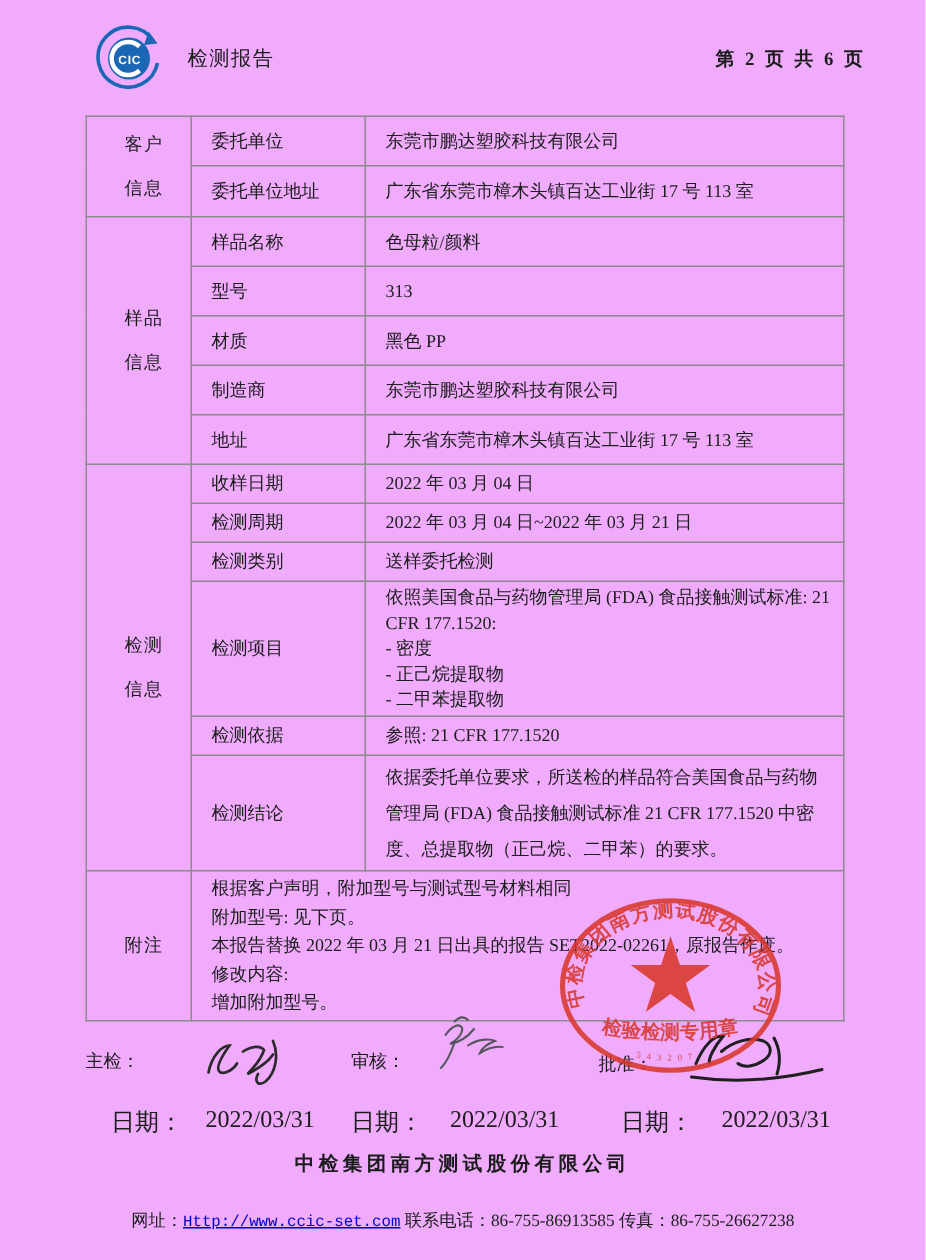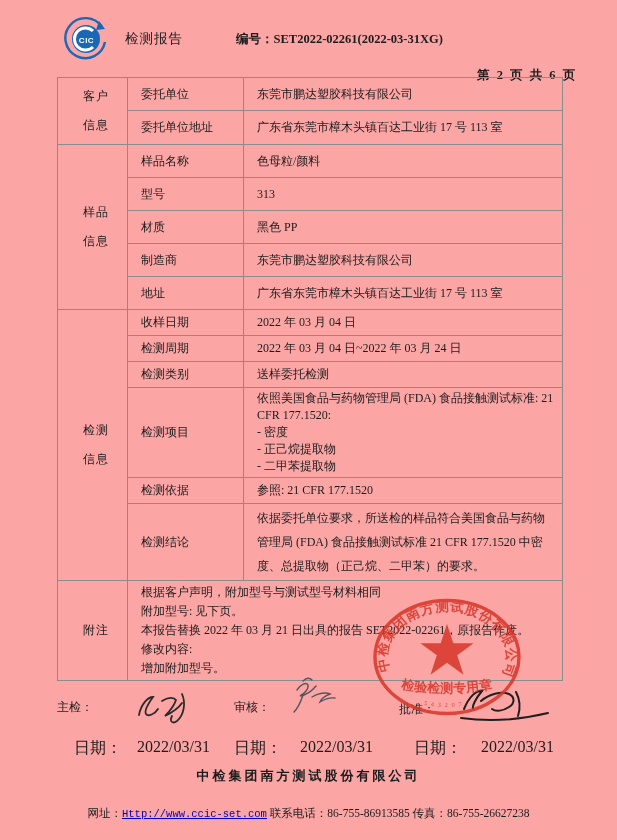--- a/index.html
+++ b/index.html
@@ -3,7 +3,7 @@
 <meta charset="utf-8">
 <style>
   html,body{margin:0;padding:0;background:#fff;}
-  .page{position:relative;width:617px;height:840px;background:#fca5a5;overflow:hidden;
+  .page{position:relative;width:617px;height:840px;background:#f0abfc;overflow:hidden;
         font-family:"Liberation Serif","DejaVu Serif",serif;color:#1c1c1c;}
 
   

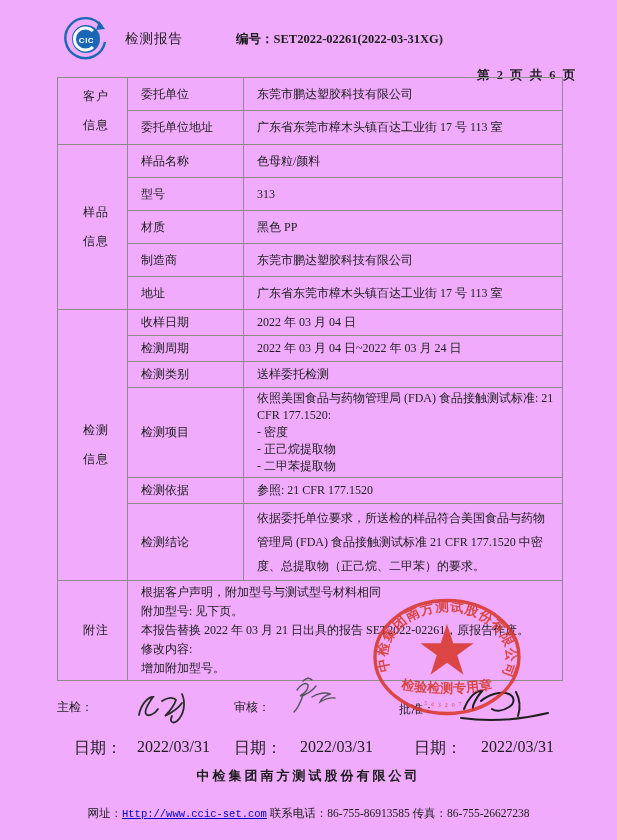--- a/index.html
+++ b/index.html
@@ -51,7 +51,6 @@
     <text x="23.5" y="26.5" text-anchor="middle" font-size="8" font-weight="bold" fill="#ffffff" font-family="Liberation Sans, sans-serif" letter-spacing="0.5">CIC</text>
   </svg>
   <div class="hdr-title">检测报告</div>
-  <div class="hdr-no"><span>编号：</span><span>SET2022-02261(2022-03-31XG)</span></div>
   <div class="hdr-page">第 2 页 共 6 页</div>
 
   <table class="report">

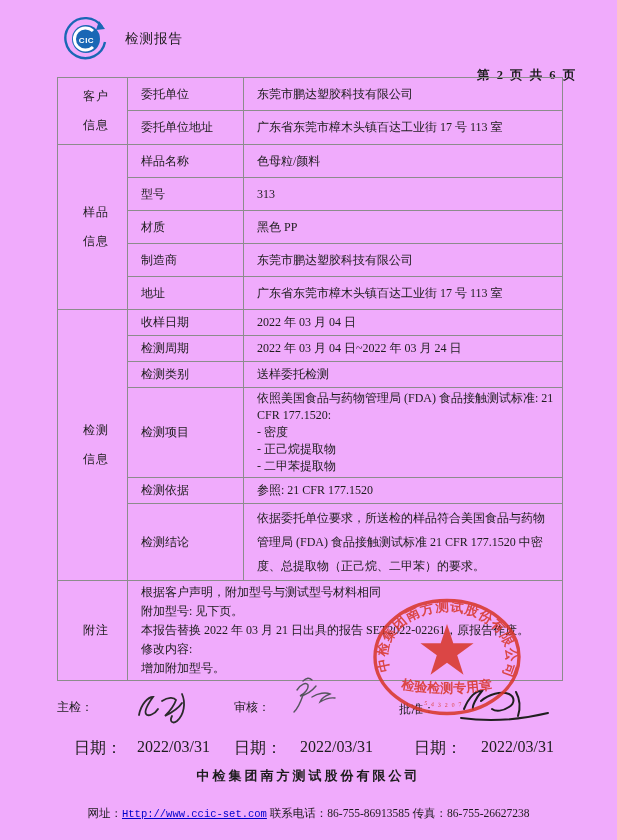--- a/index.html
+++ b/index.html
@@ -9,7 +9,7 @@
   
   .hdr-title{position:absolute;left:125px;top:30px;font-size:13.5px;font-weight:normal;letter-spacing:1px;}
   .hdr-no{position:absolute;left:236px;top:31px;font-size:12.5px;font-weight:bold;}
-  .hdr-page{position:absolute;left:477px;top:31px;font-size:12.5px;font-weight:bold;letter-spacing:2px;white-space:nowrap;margin-top:36px;}
+  .hdr-page{position:absolute;left:477px;top:31px;font-size:12.5px;font-weight:bold;letter-spacing:2px;white-space:nowrap;}
   .logo{position:absolute;left:63px;top:16px;}
 
   

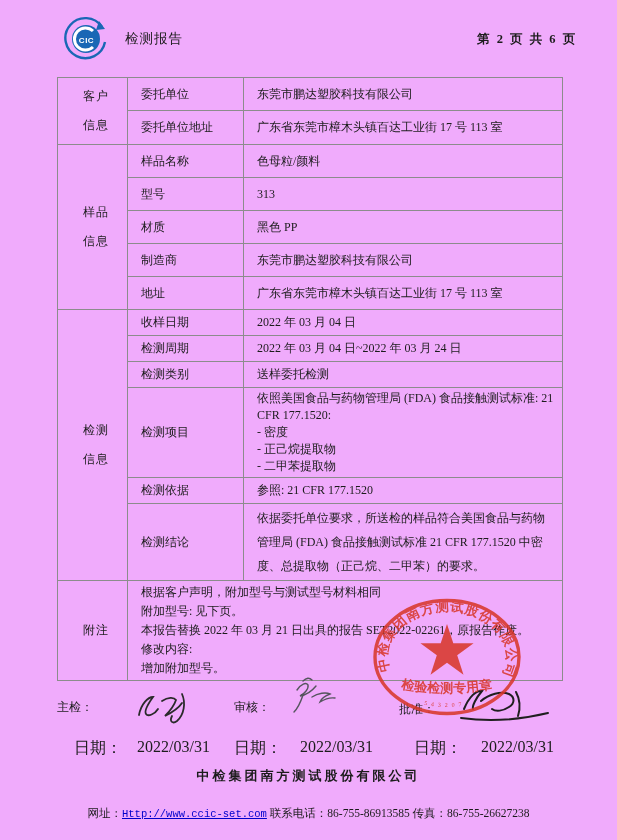--- a/index.html
+++ b/index.html
@@ -99,7 +99,7 @@
       </tr>
       <tr class="r26">
         <td class="flabel">检测周期</td>
-        <td>2022 年 03 月 04 日~2022 年 03 月 24 日</td>
+        <td>2022 年 03 月 04 日~2022 年 03 月 21 日</td>
       </tr>
       <tr class="r26">
         <td class="flabel">检测类别</td>

